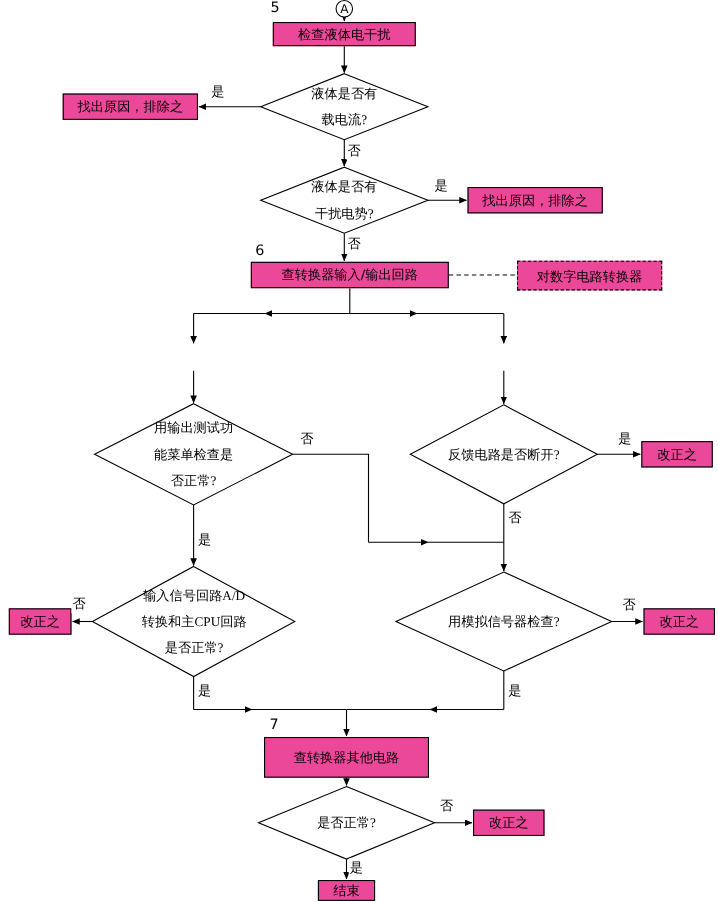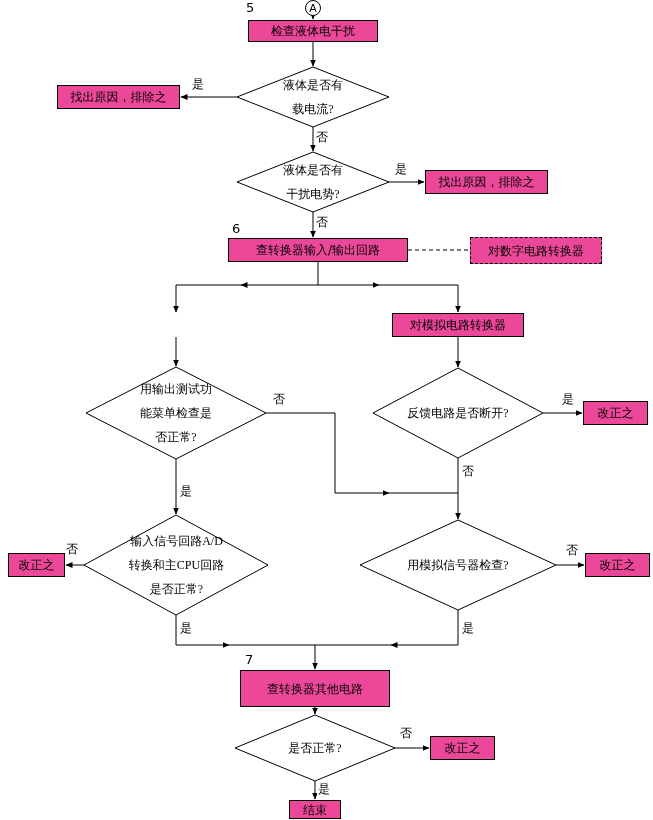--- a/index.html
+++ b/index.html
@@ -129,7 +129,6 @@
   <div class="box" style="left:425px;top:170px;width:123px;height:24px">找出原因，排除之</div>
   <div class="box" style="left:228px;top:238px;width:180px;height:24px">查转换器输入/输出回路</div>
   <div class="box dashed" style="left:470px;top:237px;width:132px;height:27px">对数字电路转换器</div>
-  <div class="box" style="left:392px;top:313px;width:132px;height:24px">对模拟电路转换器</div>
   <div class="box" style="left:583px;top:401px;width:65px;height:24px">改正之</div>
   <div class="box" style="left:8px;top:553px;width:57px;height:24px">改正之</div>
   <div class="box" style="left:585px;top:553px;width:65px;height:24px">改正之</div>

